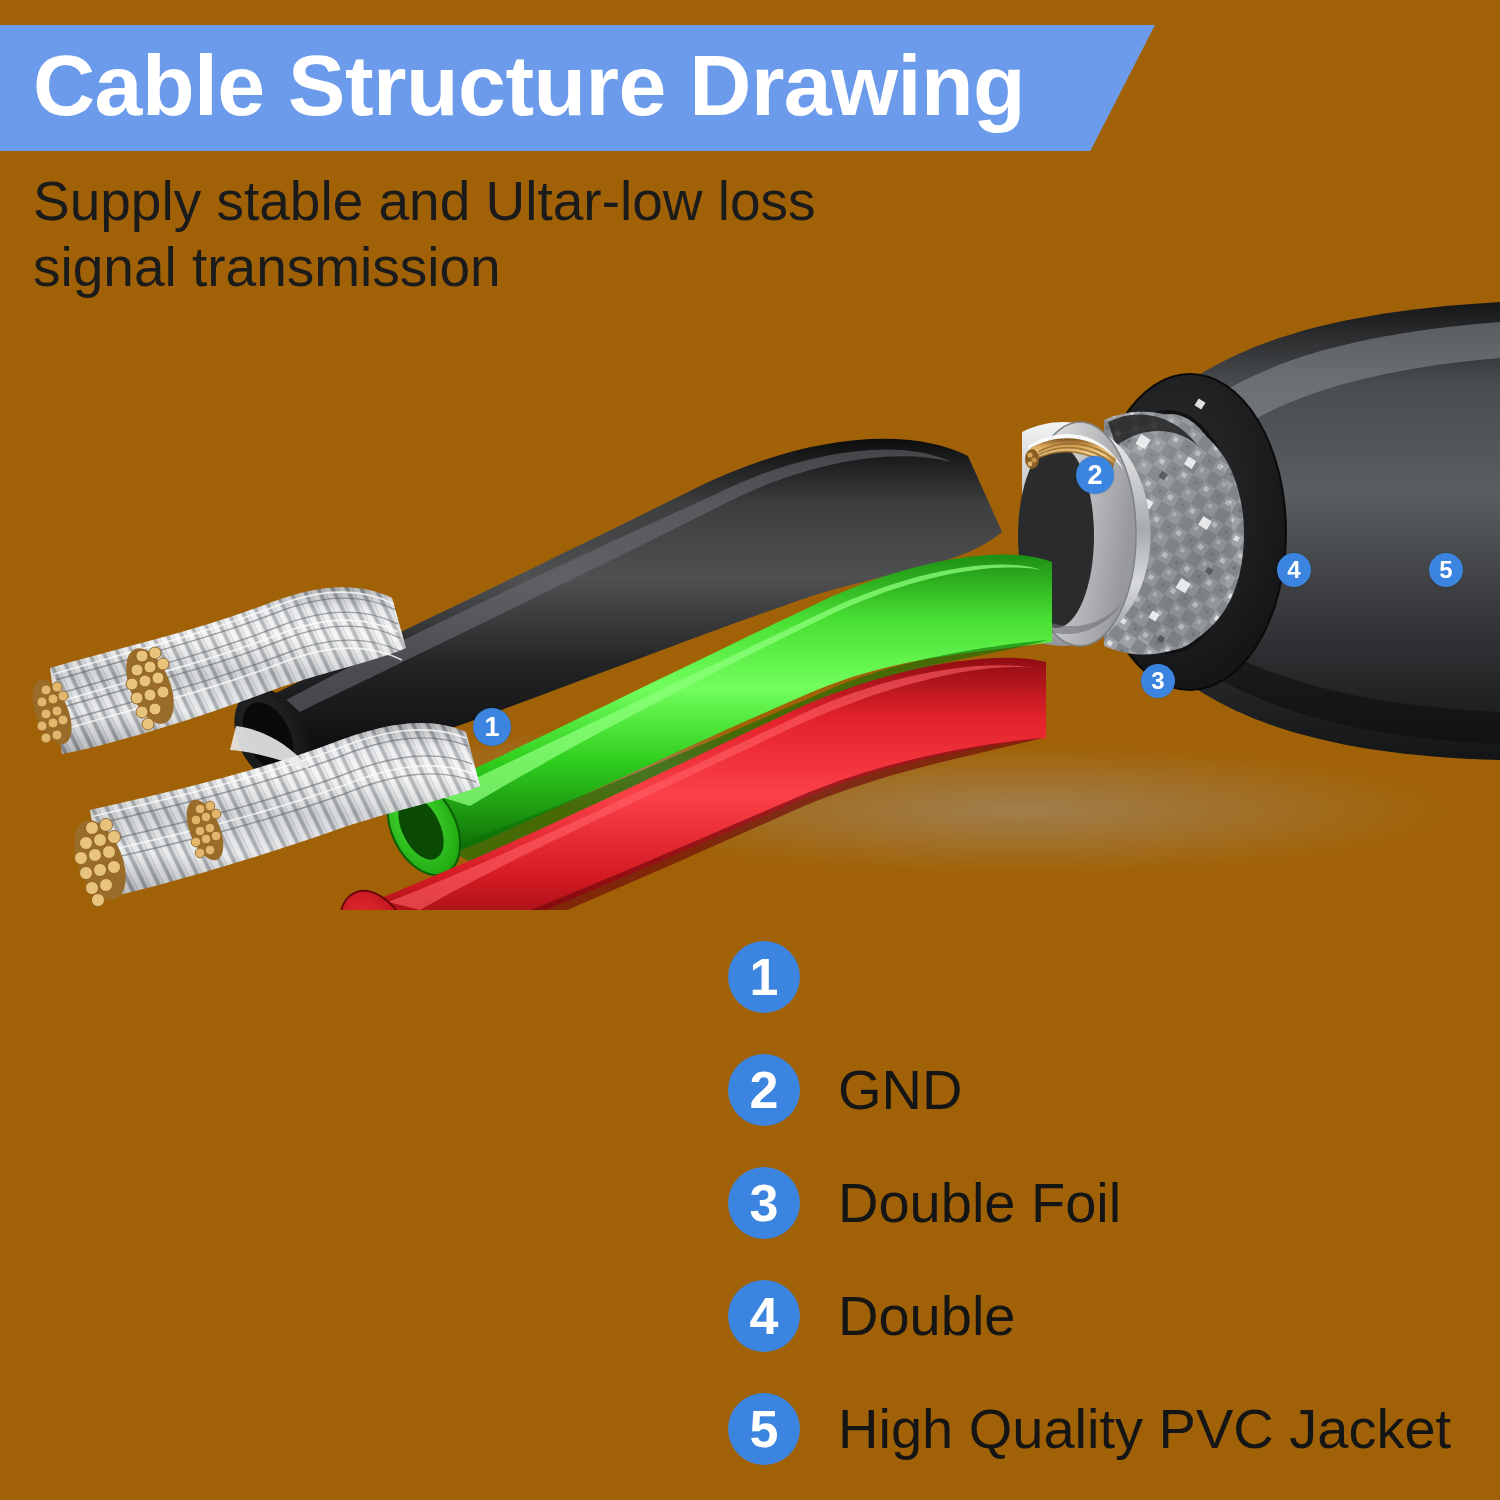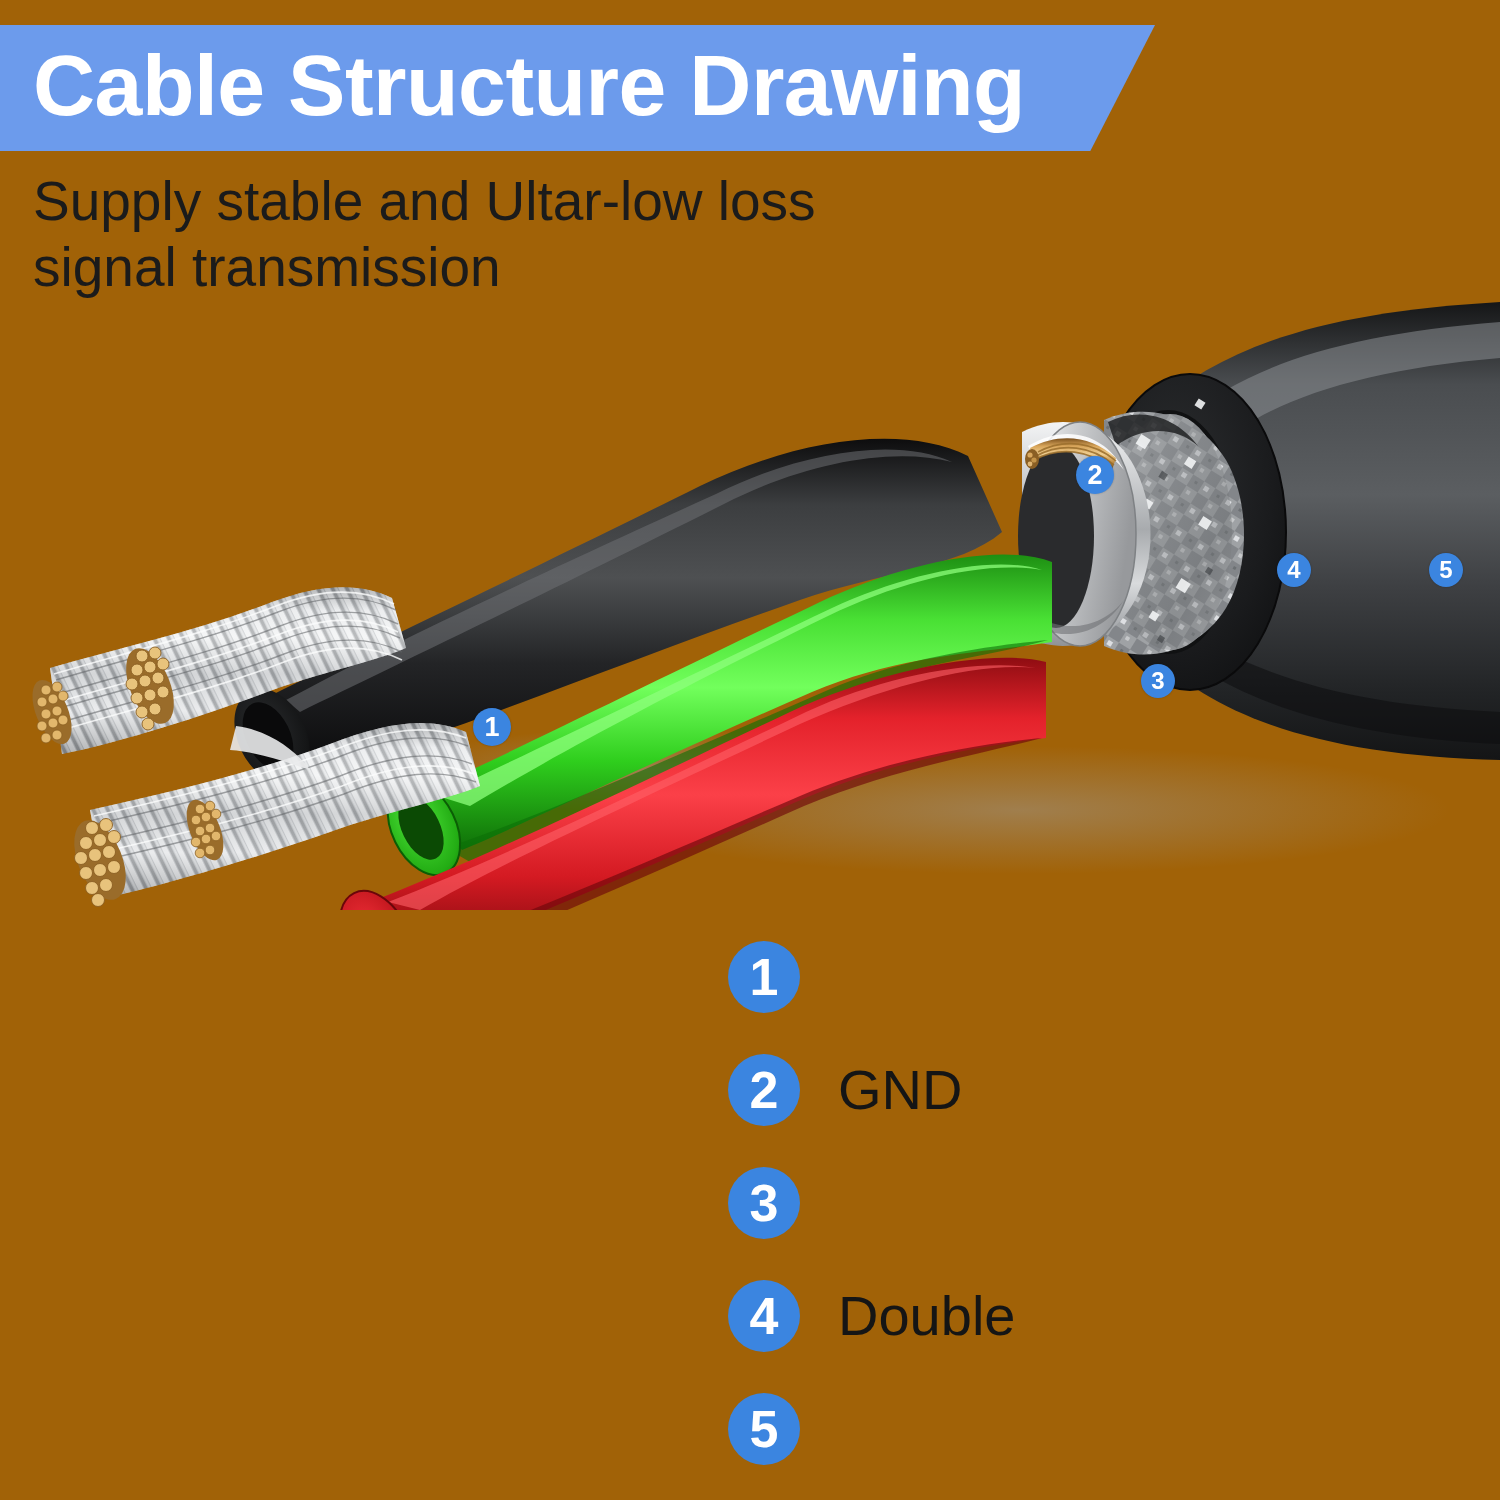--- a/index.html
+++ b/index.html
@@ -510,6 +510,7 @@
     </div>
     <div class="legend-row">
       <div class="legend-badge" style="background: rgb(59, 133, 224);">3</div>
+      <div class="legend-label">Double Foil</div>
     </div>
     <div class="legend-row">
       <div class="legend-badge" style="background: rgb(59, 133, 224);">4</div>

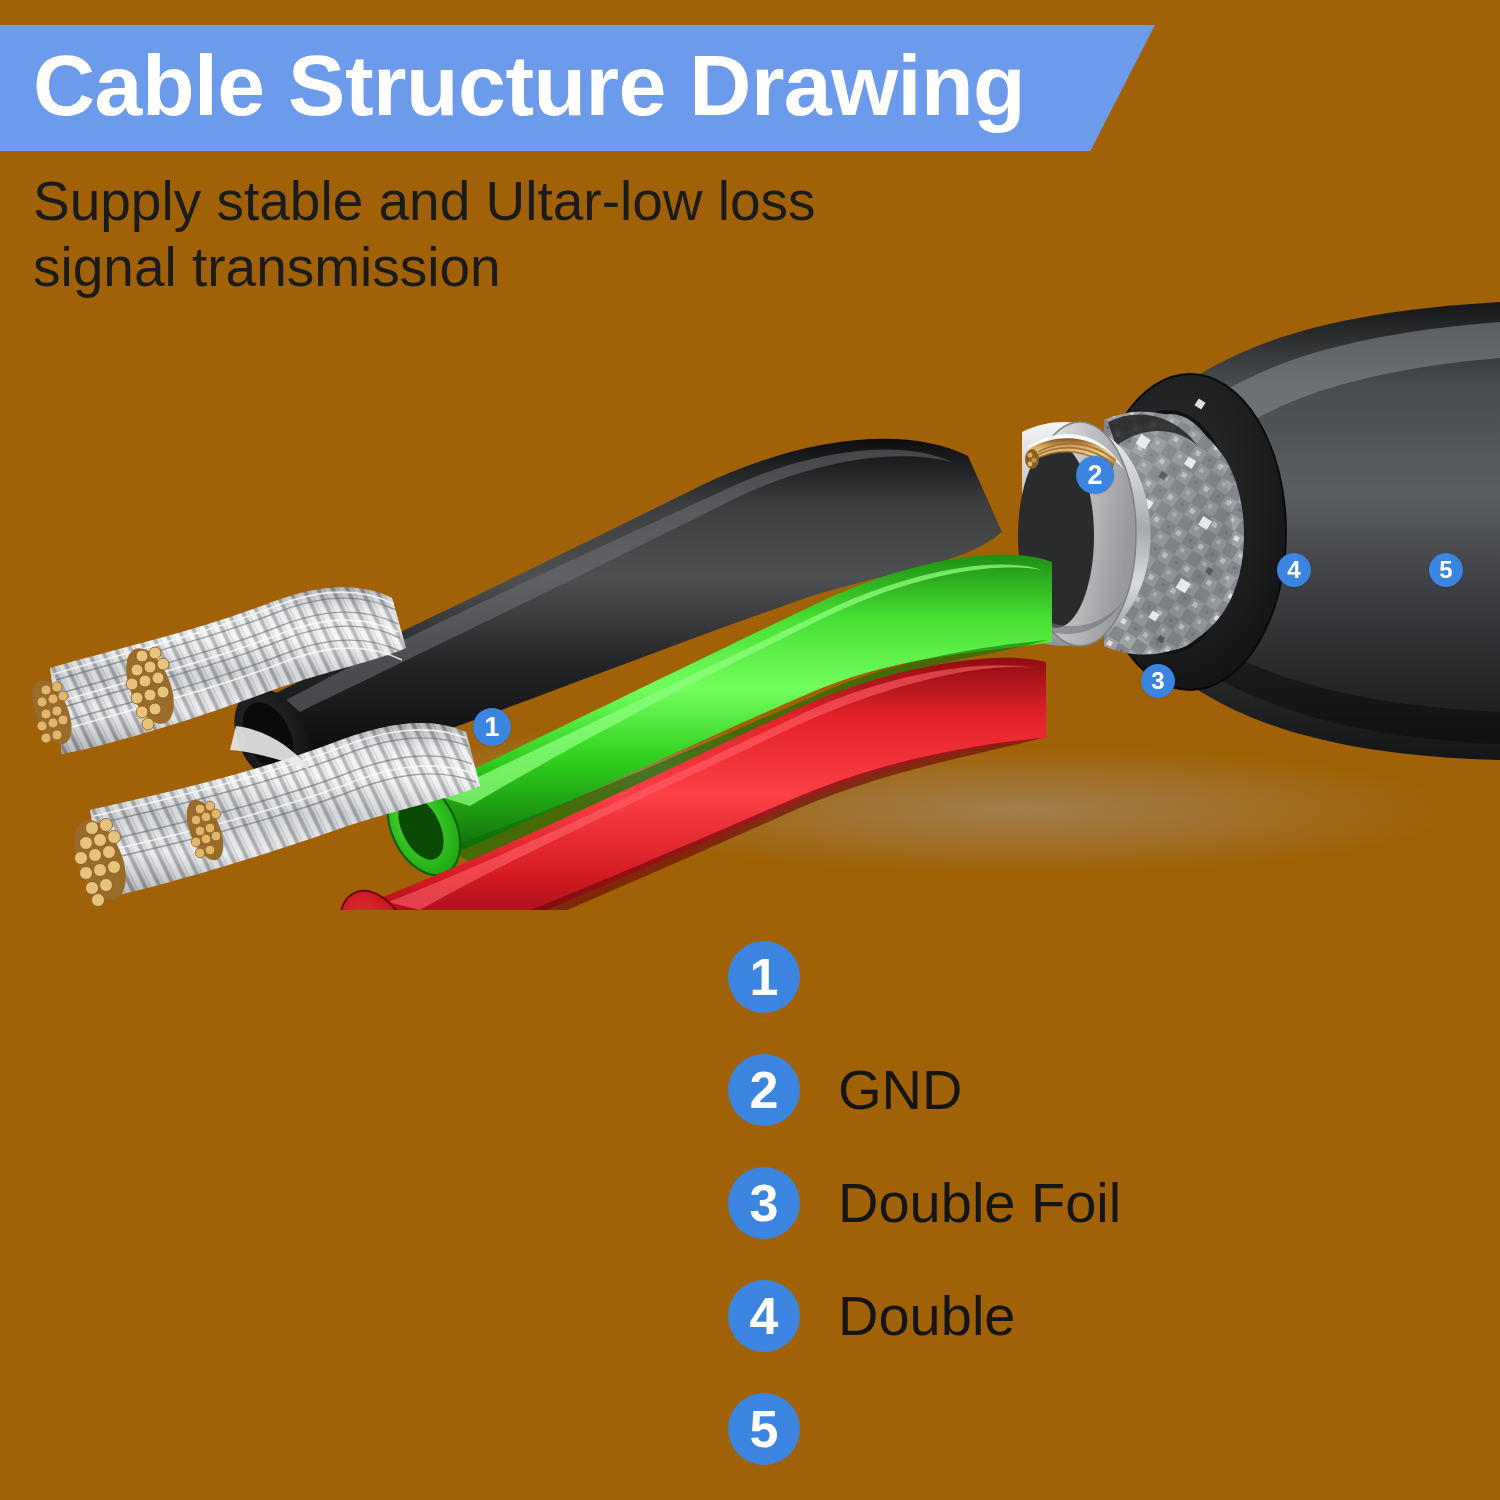--- a/index.html
+++ b/index.html
@@ -518,6 +518,7 @@
     </div>
     <div class="legend-row">
       <div class="legend-badge" style="background: rgb(59, 133, 224);">5</div>
+      <div class="legend-label">High Quality PVC Jacket</div>
     </div>
   </div>
 

